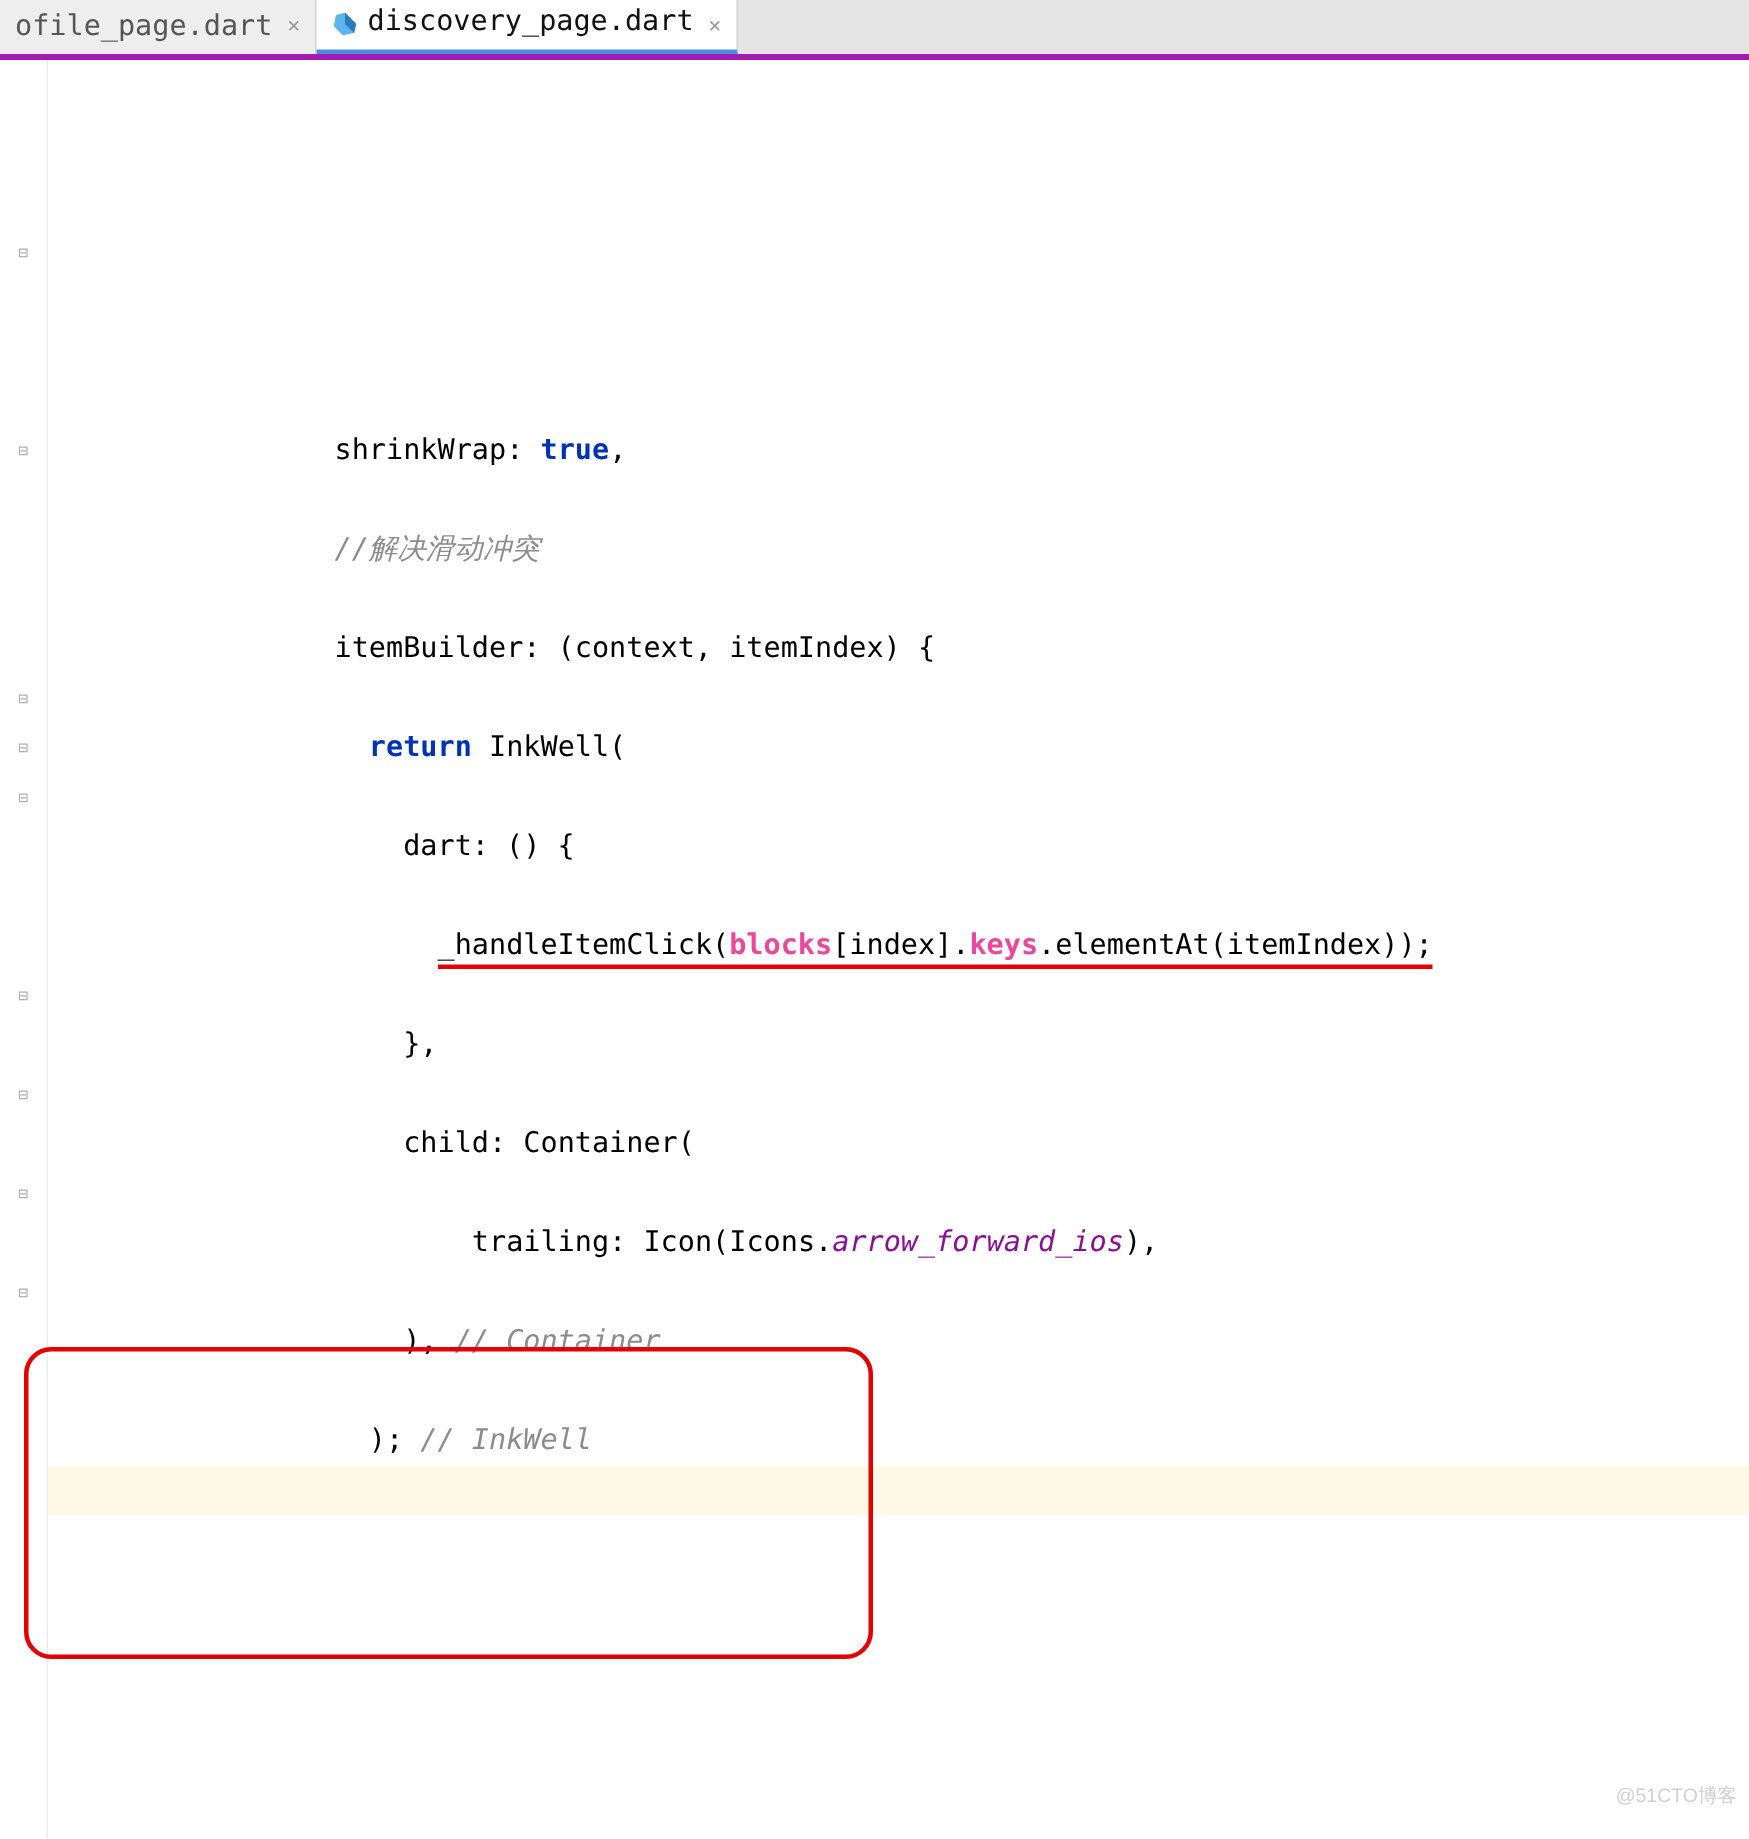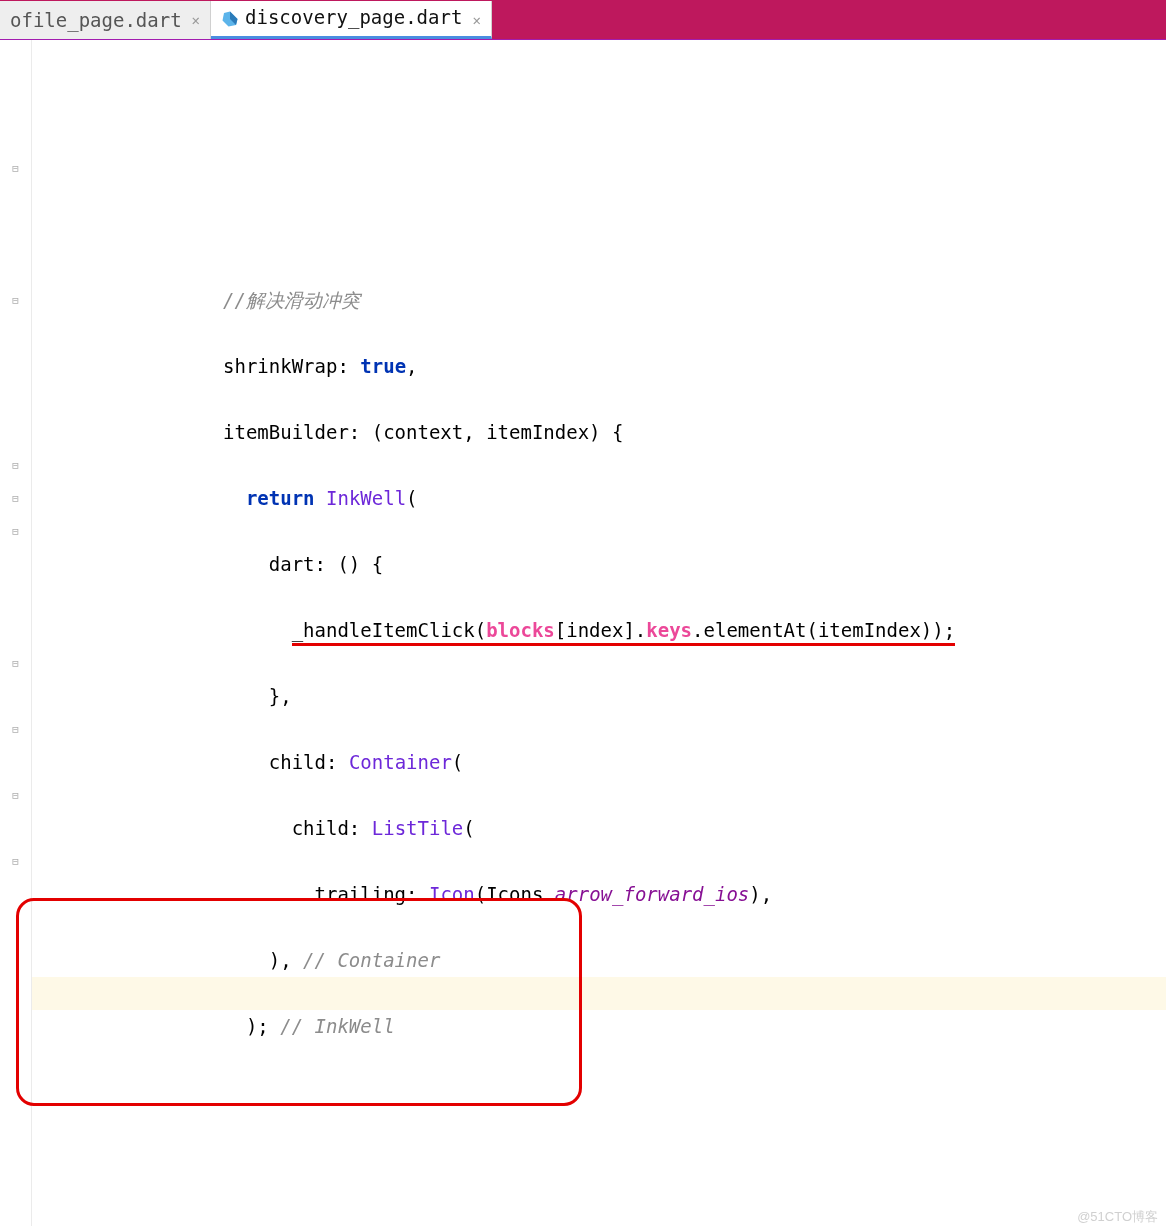--- a/index.html
+++ b/index.html
@@ -19,8 +19,8 @@
     .tabs {
       display: flex;
       height: 40px;
-      background: #be185d;
-      border-bottom: 1px solid #a21caf;
+      background: #e5e5e5;
+      border-bottom: 4px solid #a21caf;
       align-items: flex-end;
     }
     .tab {

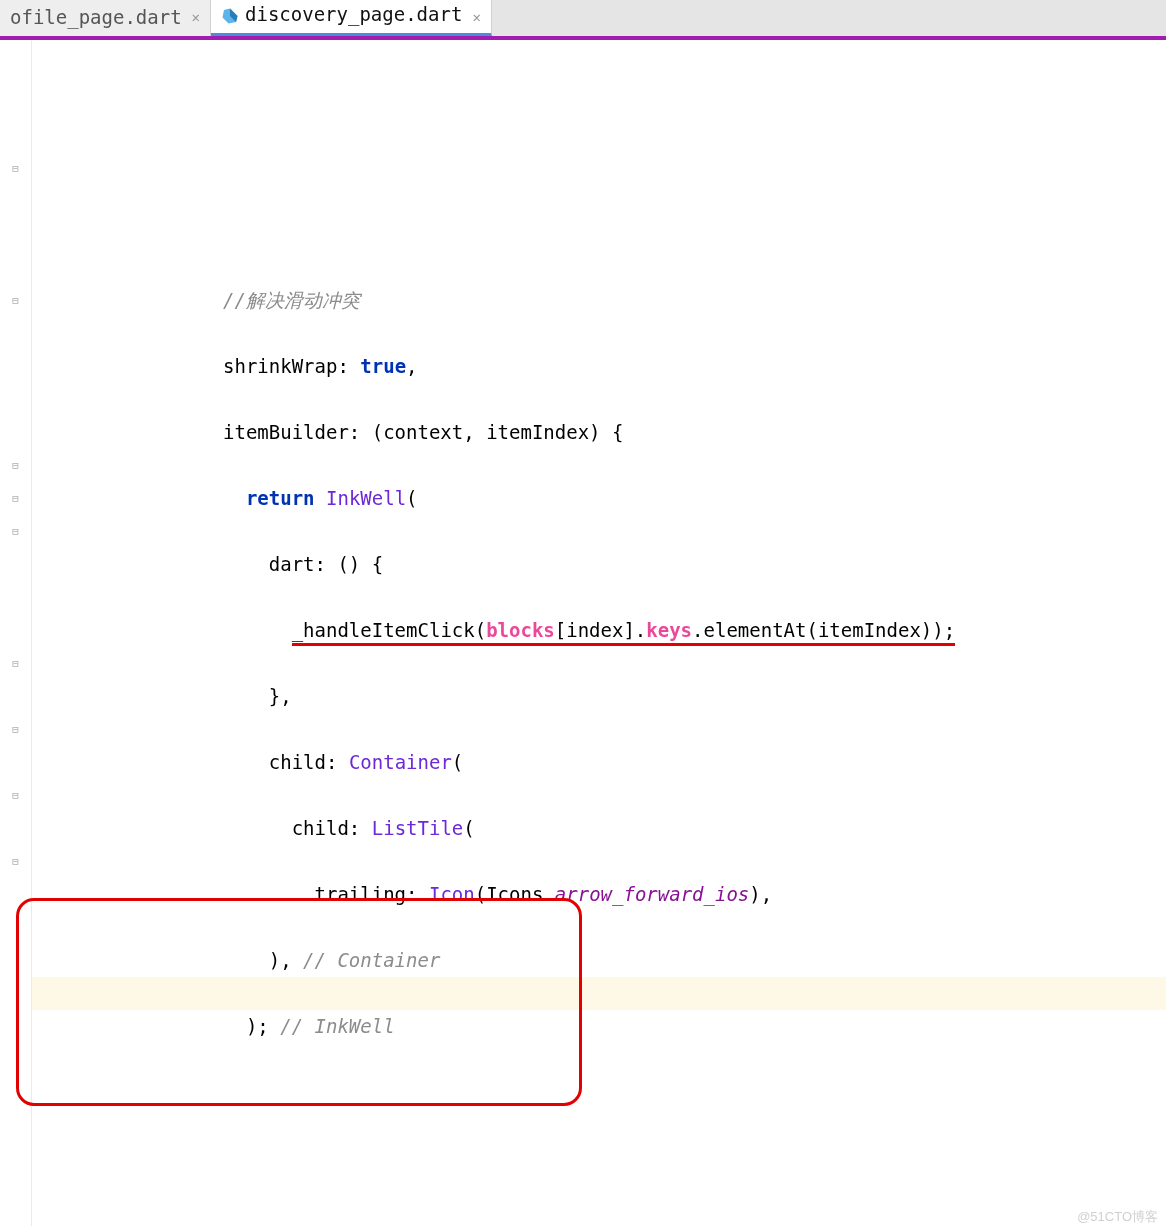--- a/index.html
+++ b/index.html
@@ -180,8 +180,8 @@
     <div class="redbox" style="left:-16px; top:858px; width:566px; height:208px;"></div>
 
     <div class="code-content">
+<span class="line">                <span>shrinkWrap:</span> <span class="kw">true</span><span class="punct">,</span></span>
 <span class="line">                <span class="comment">//解决滑动冲突</span></span>
-<span class="line">                <span>shrinkWrap:</span> <span class="kw">true</span><span class="punct">,</span></span>
 <span class="line">                <span>itemBuilder: (context, itemIndex) {</span></span>
 <span class="line">                  <span class="kw">return</span> <span class="type">InkWell</span><span class="punct">(</span></span>
 <span class="line">                    <span>dart: () {</span></span>

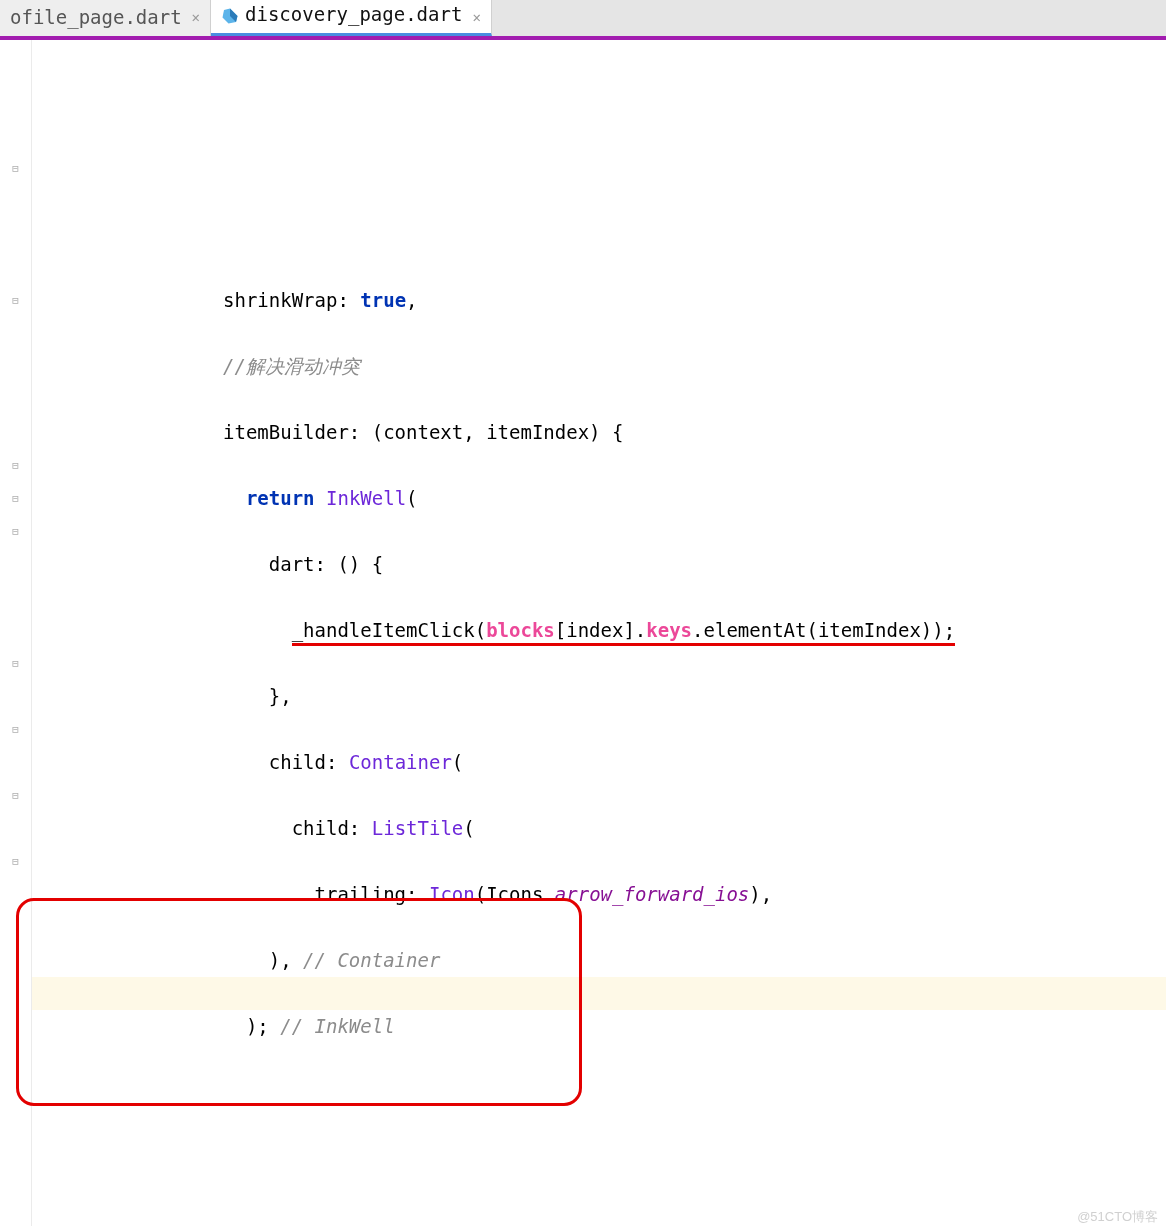--- a/index.html
+++ b/index.html
@@ -78,7 +78,7 @@
       display: block;
     }
     .kw { color: #0033b3; font-weight: bold; }
-    .type { color: #6d28d9; }
+    .type { color: #000000; }
     .prop { color: #ec4899; font-weight: bold; }
     .prop-light { color: #871094; font-style: italic; }
     .comment { color: #8c8c8c; font-style: italic; }

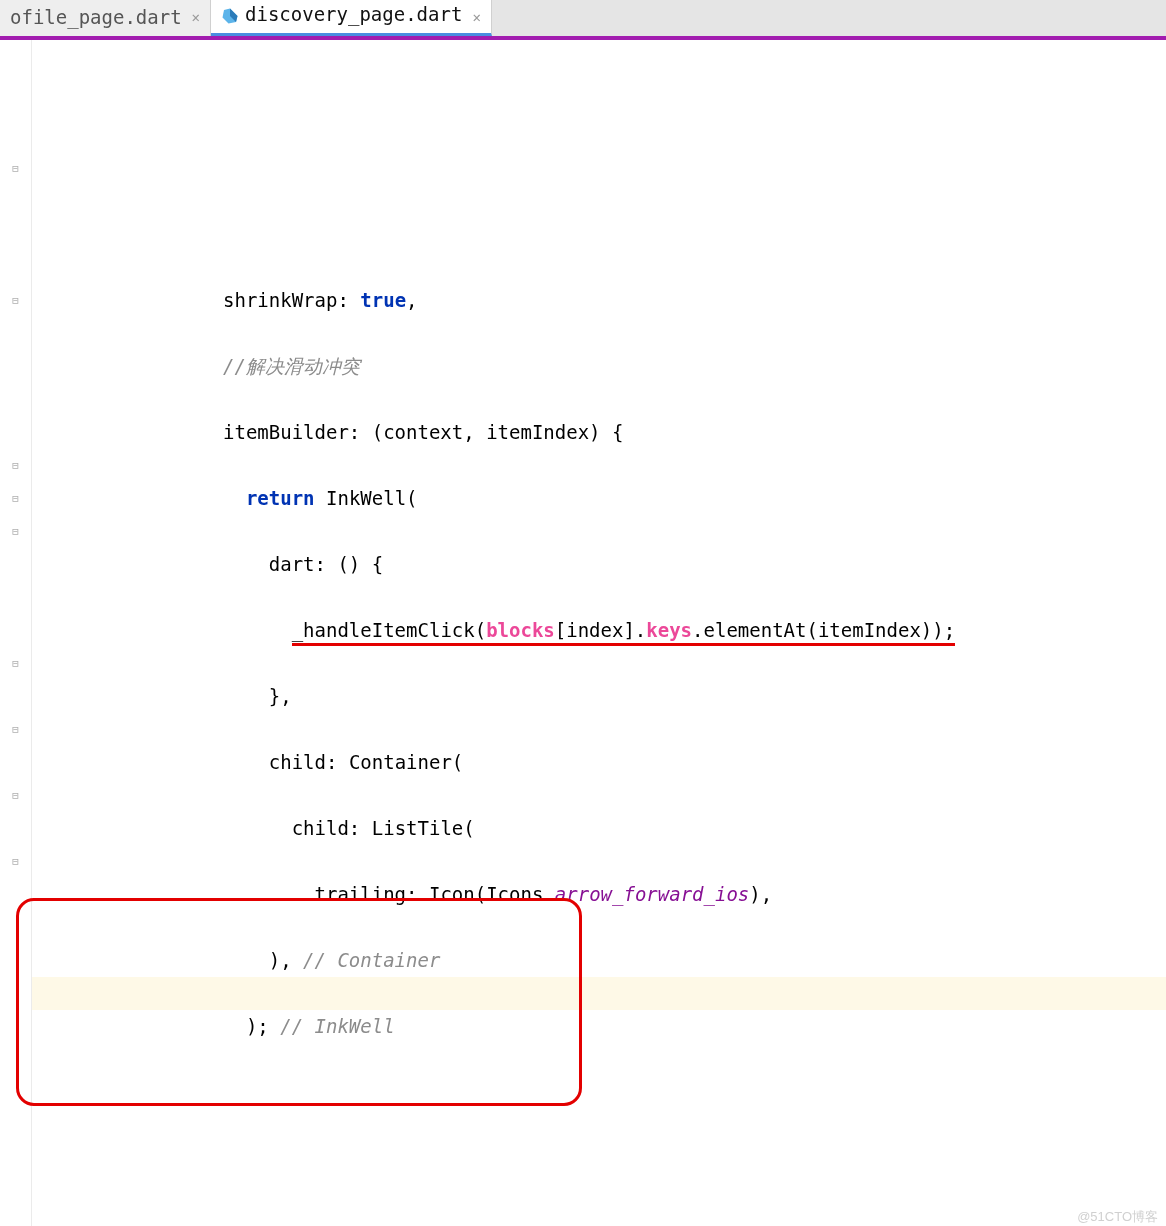--- a/index.html
+++ b/index.html
@@ -188,7 +188,6 @@
 <span class="line">                      <span class="underline"><span>_handleItemClick(</span><span class="prop">blocks</span><span>[index].</span><span class="prop">keys</span><span>.elementAt(itemIndex));</span></span></span>
 <span class="line">                    <span>},</span></span>
 <span class="line">                    <span>child:</span> <span class="type">Container</span><span class="punct">(</span></span>
-<span class="line">                      <span>child:</span> <span class="type">ListTile</span><span class="punct">(</span></span>
 <span class="line">                        <span>trailing:</span> <span class="type">Icon</span><span class="punct">(</span><span>Icons.</span><span class="prop-light">arrow_forward_ios</span><span class="punct">),</span></span>
 <span class="line">                    <span>),</span><span class="comment"> // Container</span></span>
 <span class="line">                  <span>);</span><span class="comment"> // InkWell</span></span>

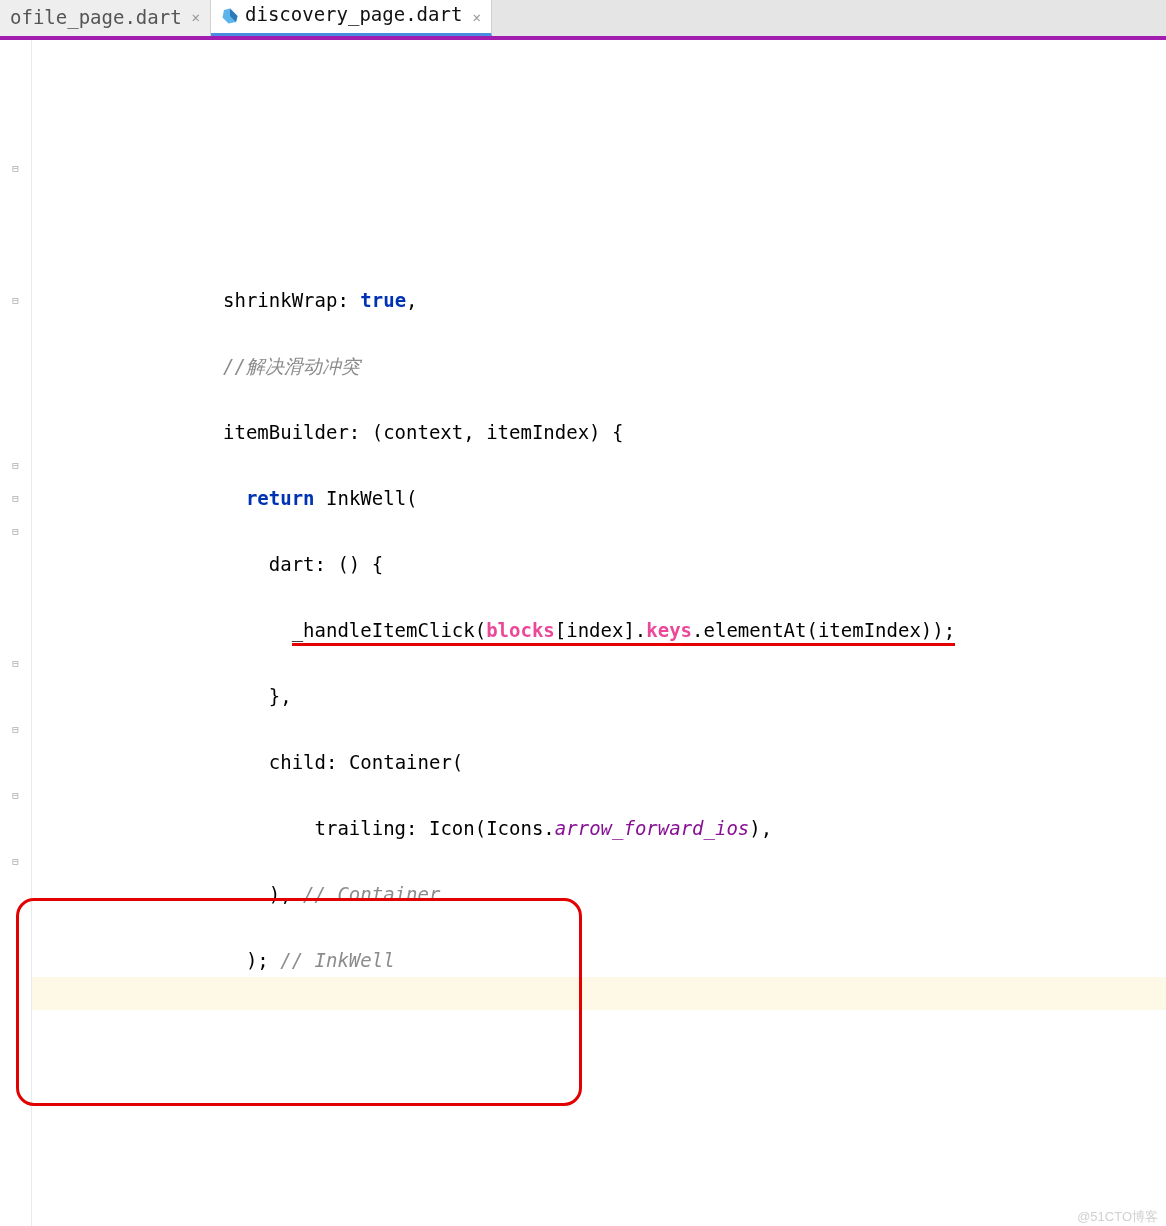--- a/index.html
+++ b/index.html
@@ -108,7 +108,7 @@
     }
     .watermark {
       position: absolute;
-      bottom: 0;
+      bottom: 20px;
       right: 8px;
       color: #d0d0d0;
       font-size: 13px;

